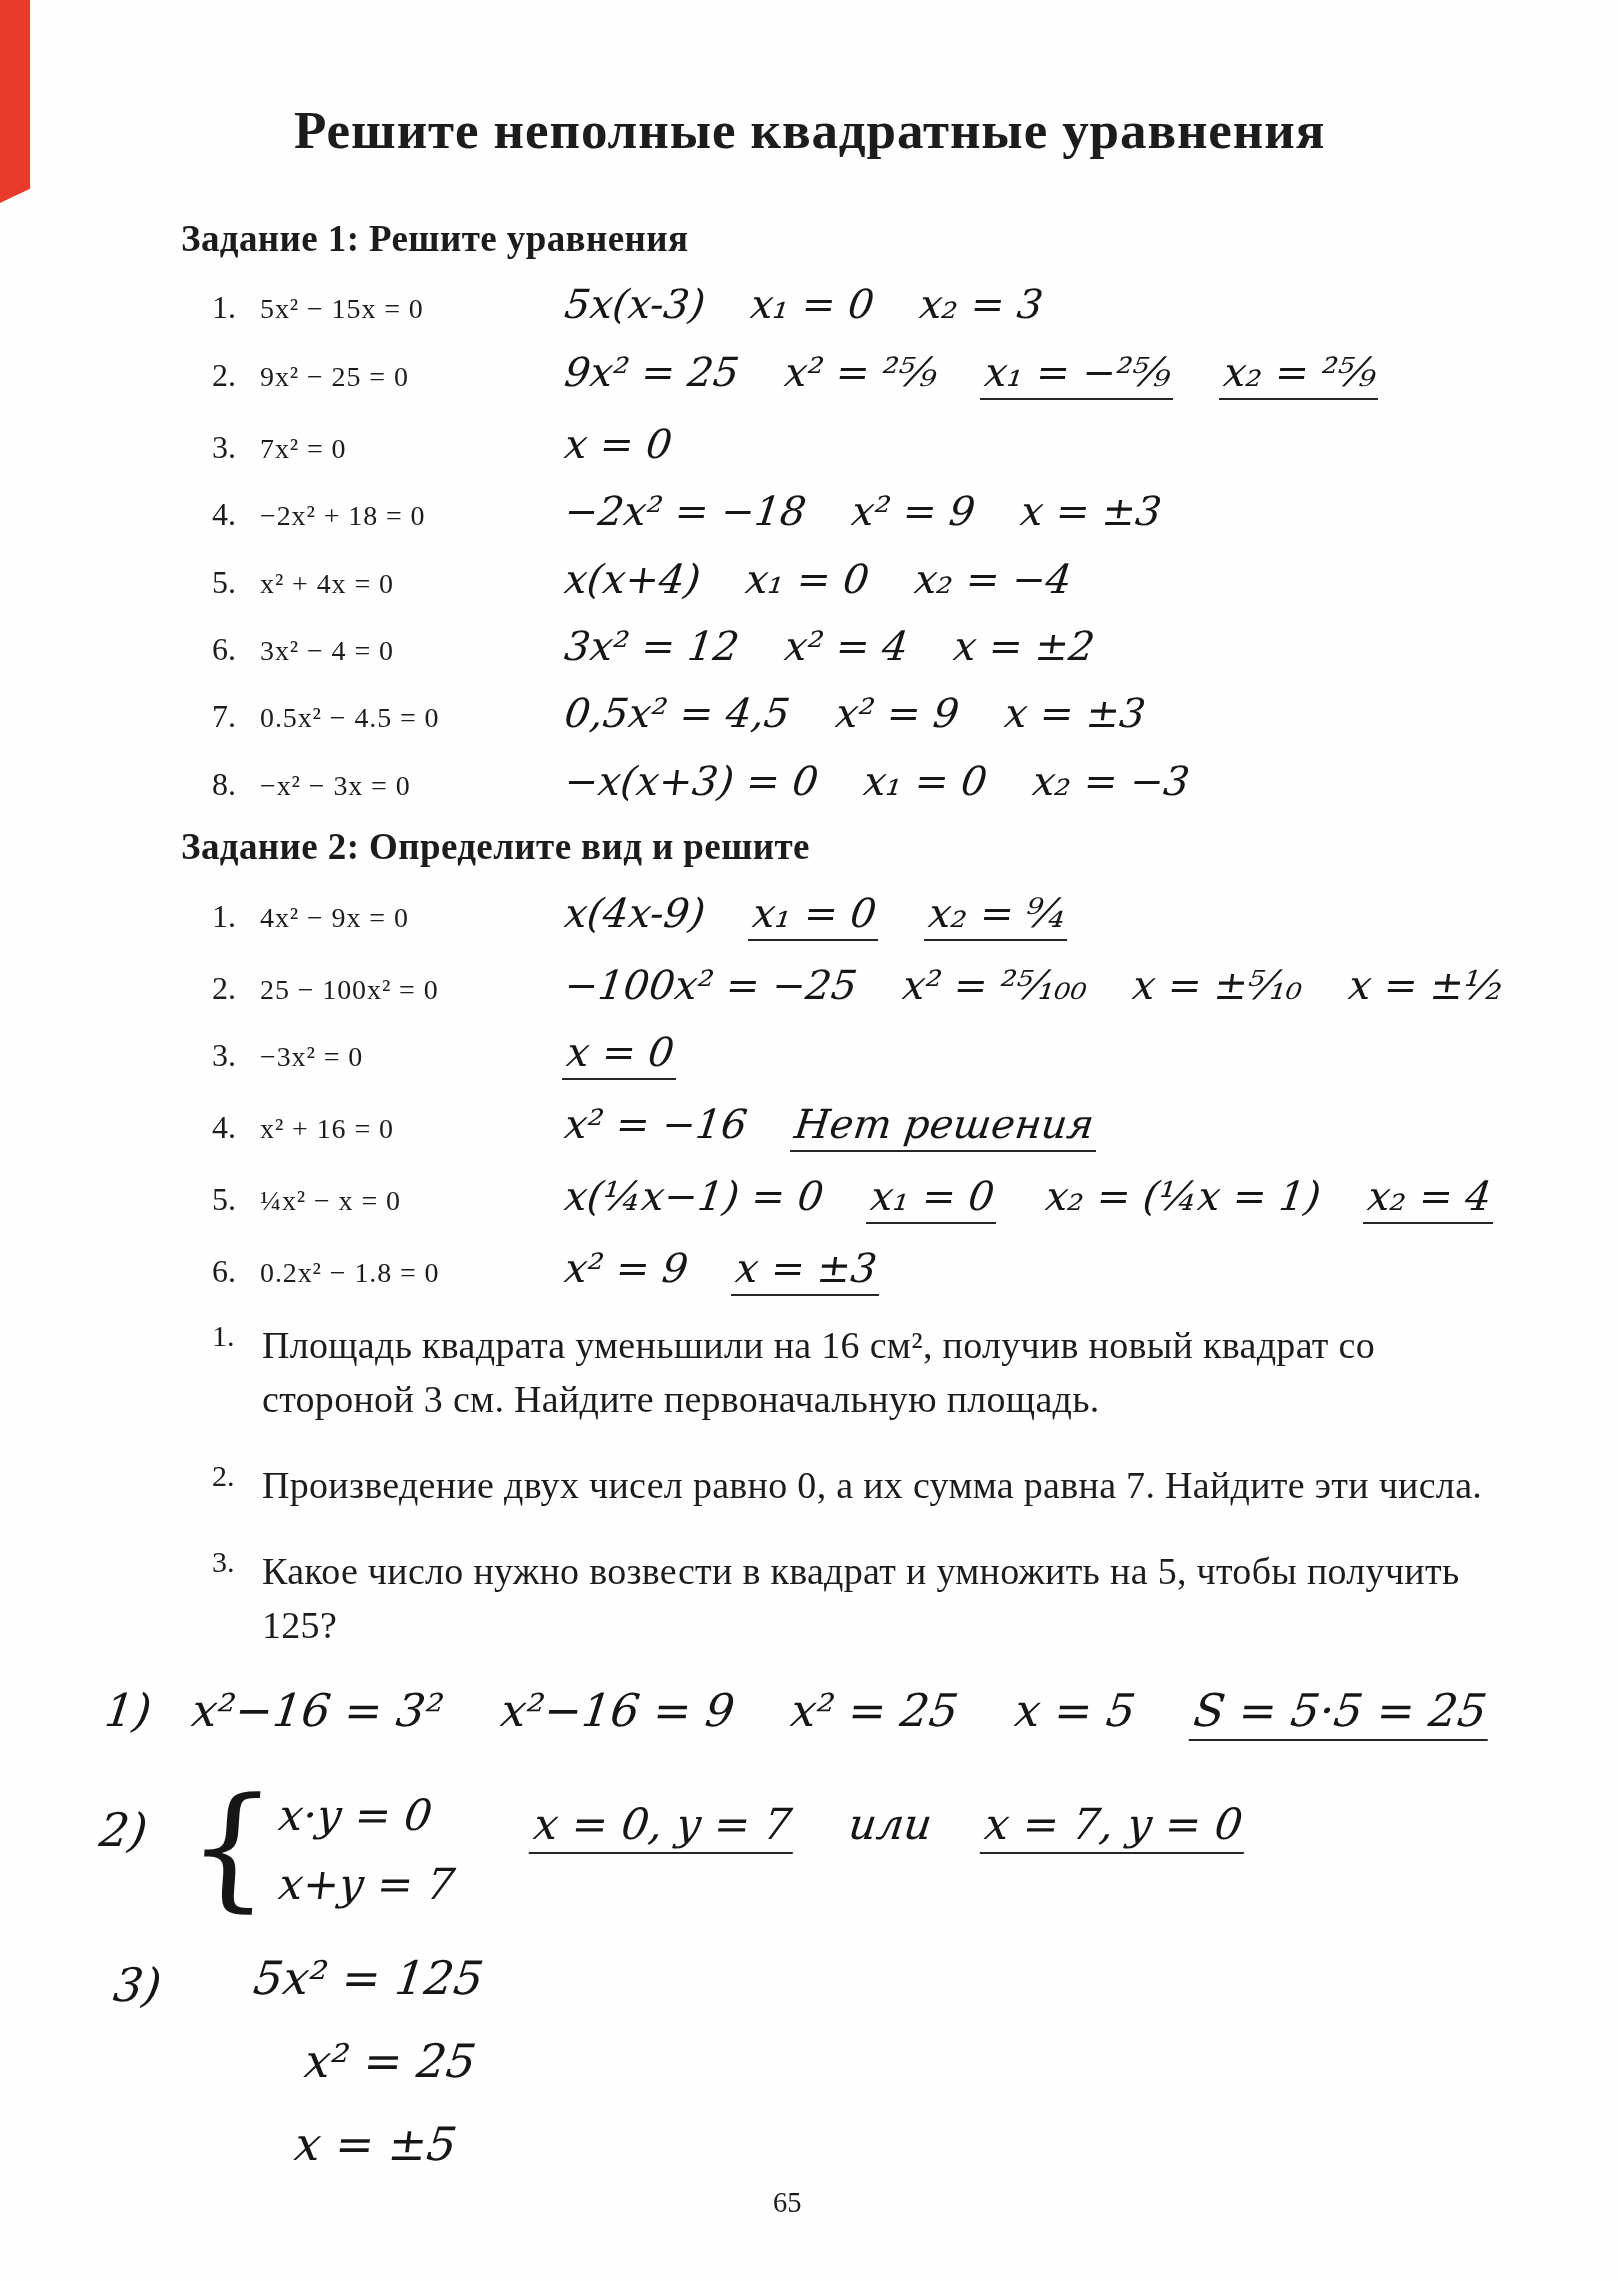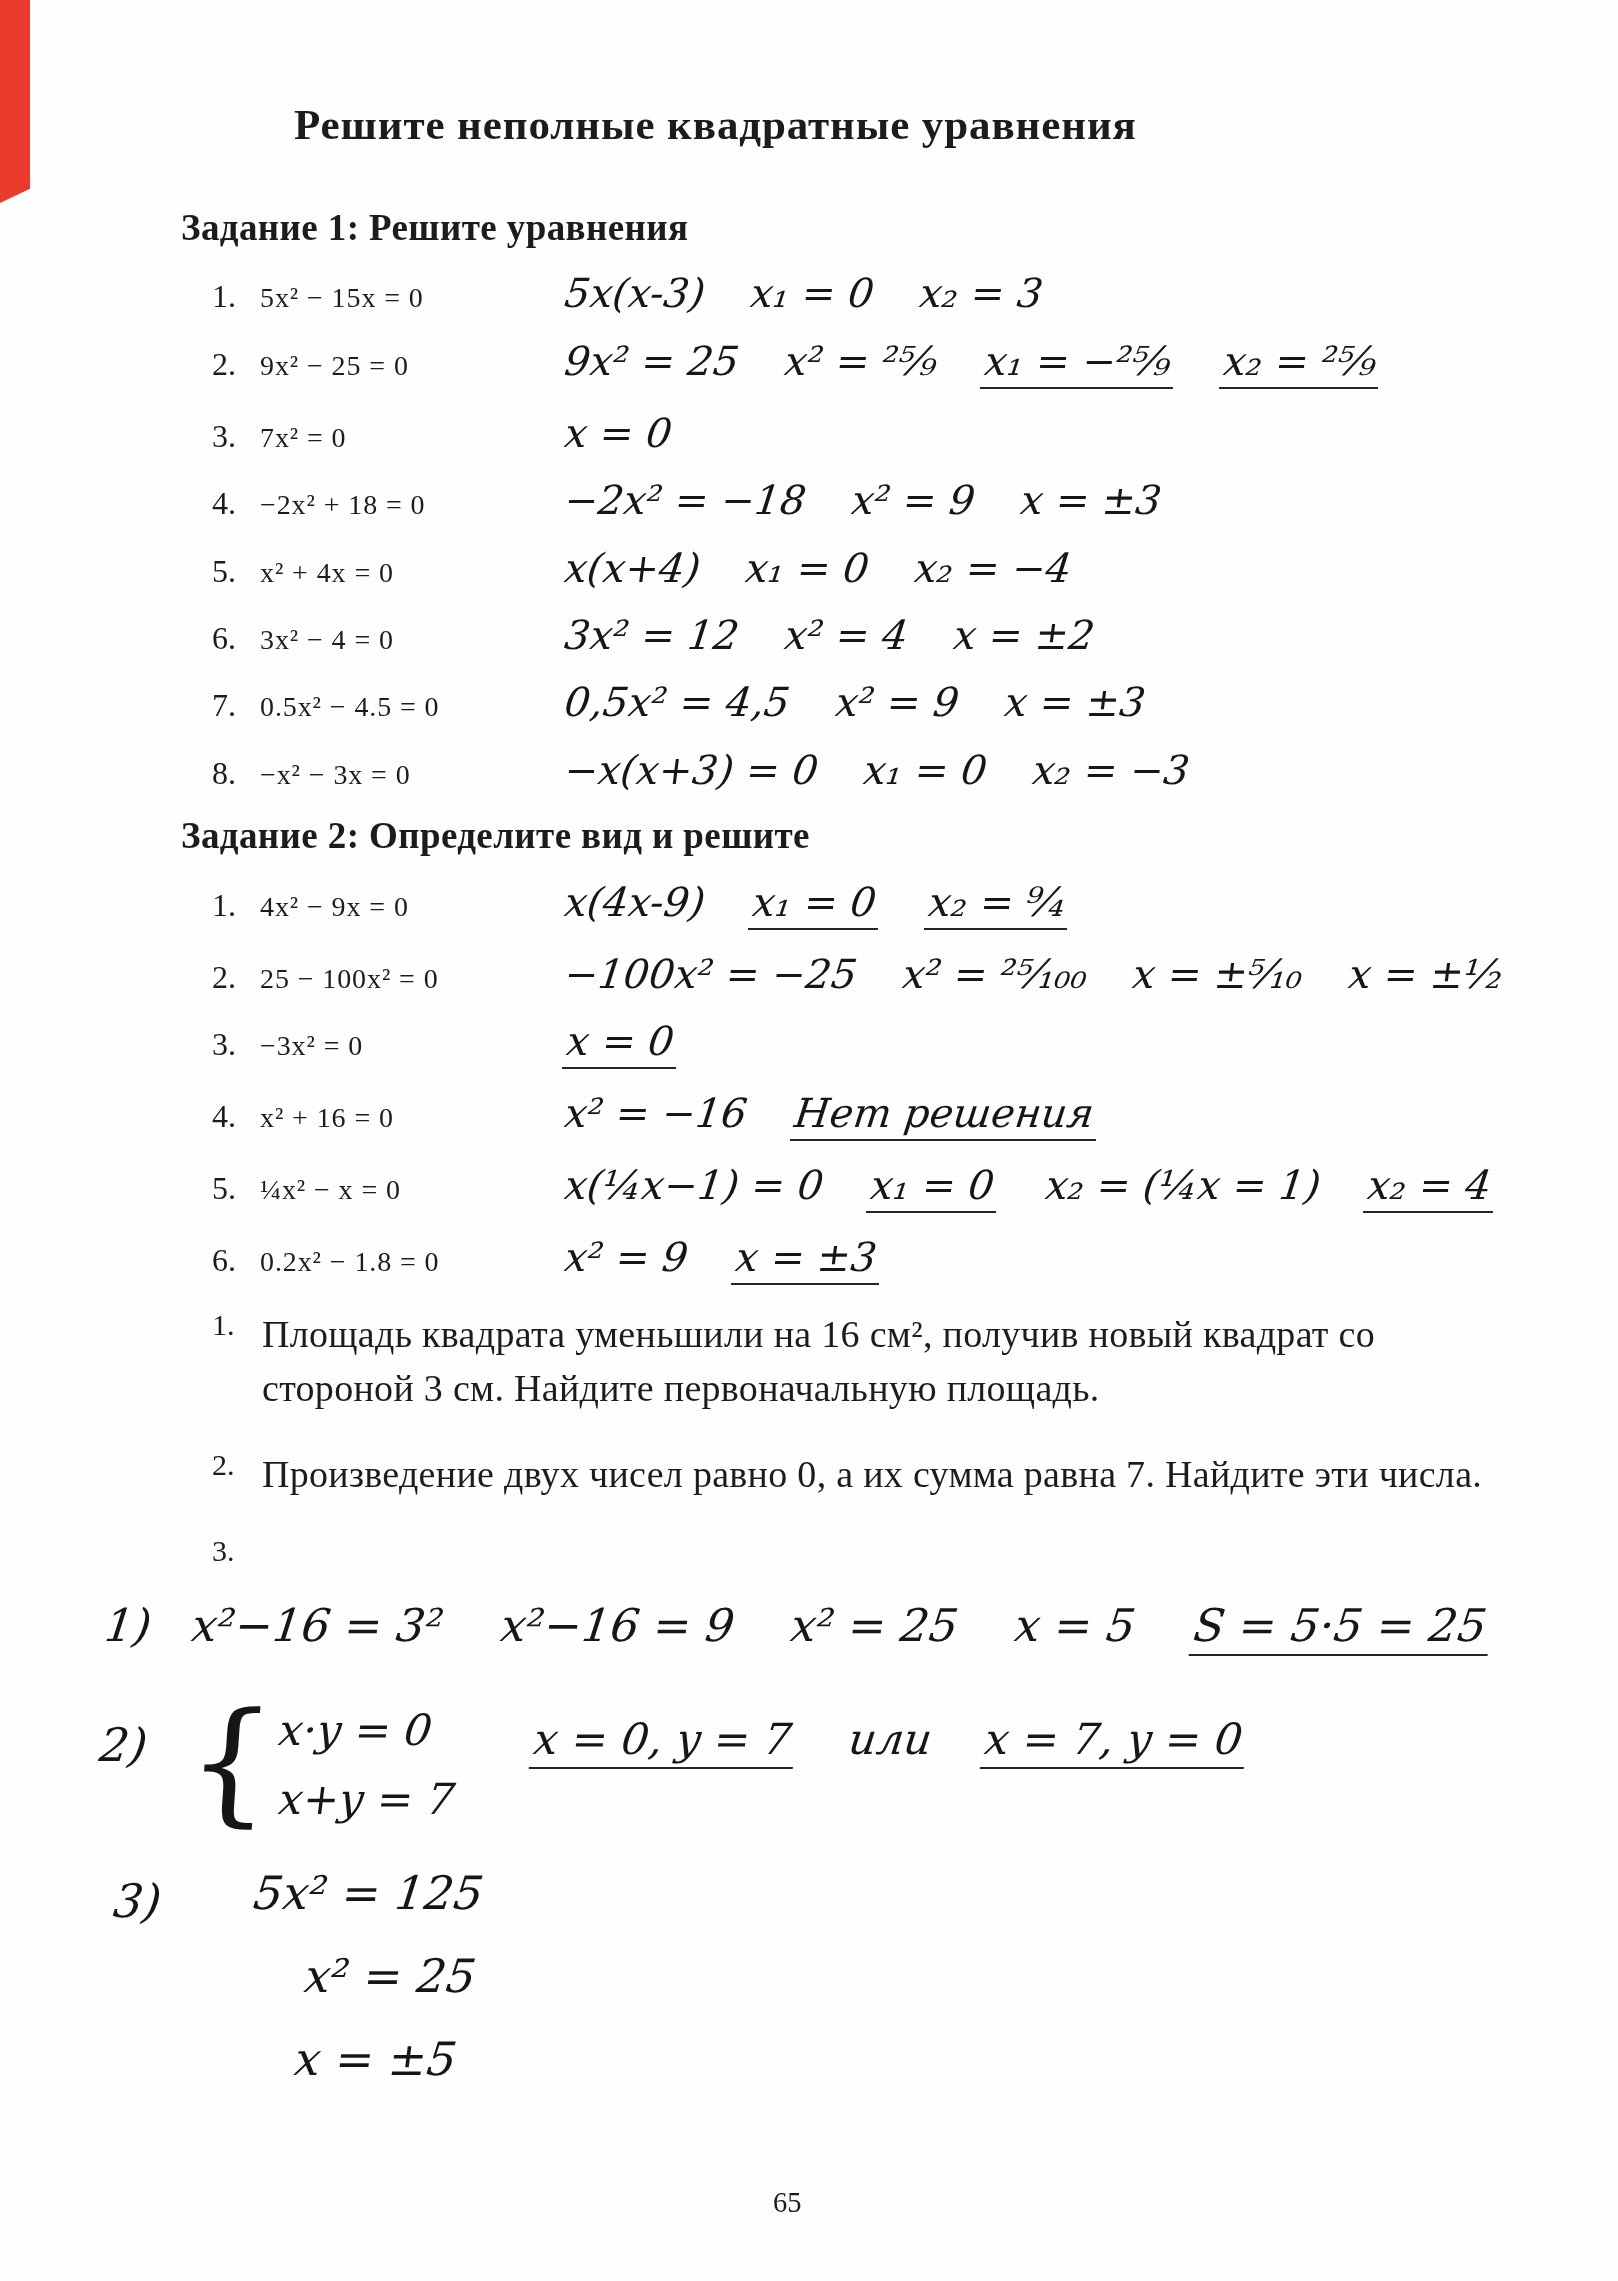--- a/index.html
+++ b/index.html
@@ -7,7 +7,7 @@
         font-family:"Liberation Serif",serif;color:#1c1c1c;overflow:hidden;}
   .red-strip{position:absolute;left:0;top:0;width:30px;height:203px;background:#e93a2c;
         clip-path:polygon(0 0,100% 0,100% 93%,0 100%);}
-  .title{margin:100px 0 0 294px;width:fit-content;font-size:43px;font-weight:bold;letter-spacing:0.9px;}
+  .title{margin:100px 0 0 294px;width:fit-content;font-size:53px;font-weight:bold;letter-spacing:0.9px;}
   .heading{margin:57px 0 0 181px;font-size:37px;font-weight:bold;letter-spacing:0.4px;}
   .h2{margin-top:14px;} .h3{margin-top:27px;}
   .rows{margin-top:21.4px;}

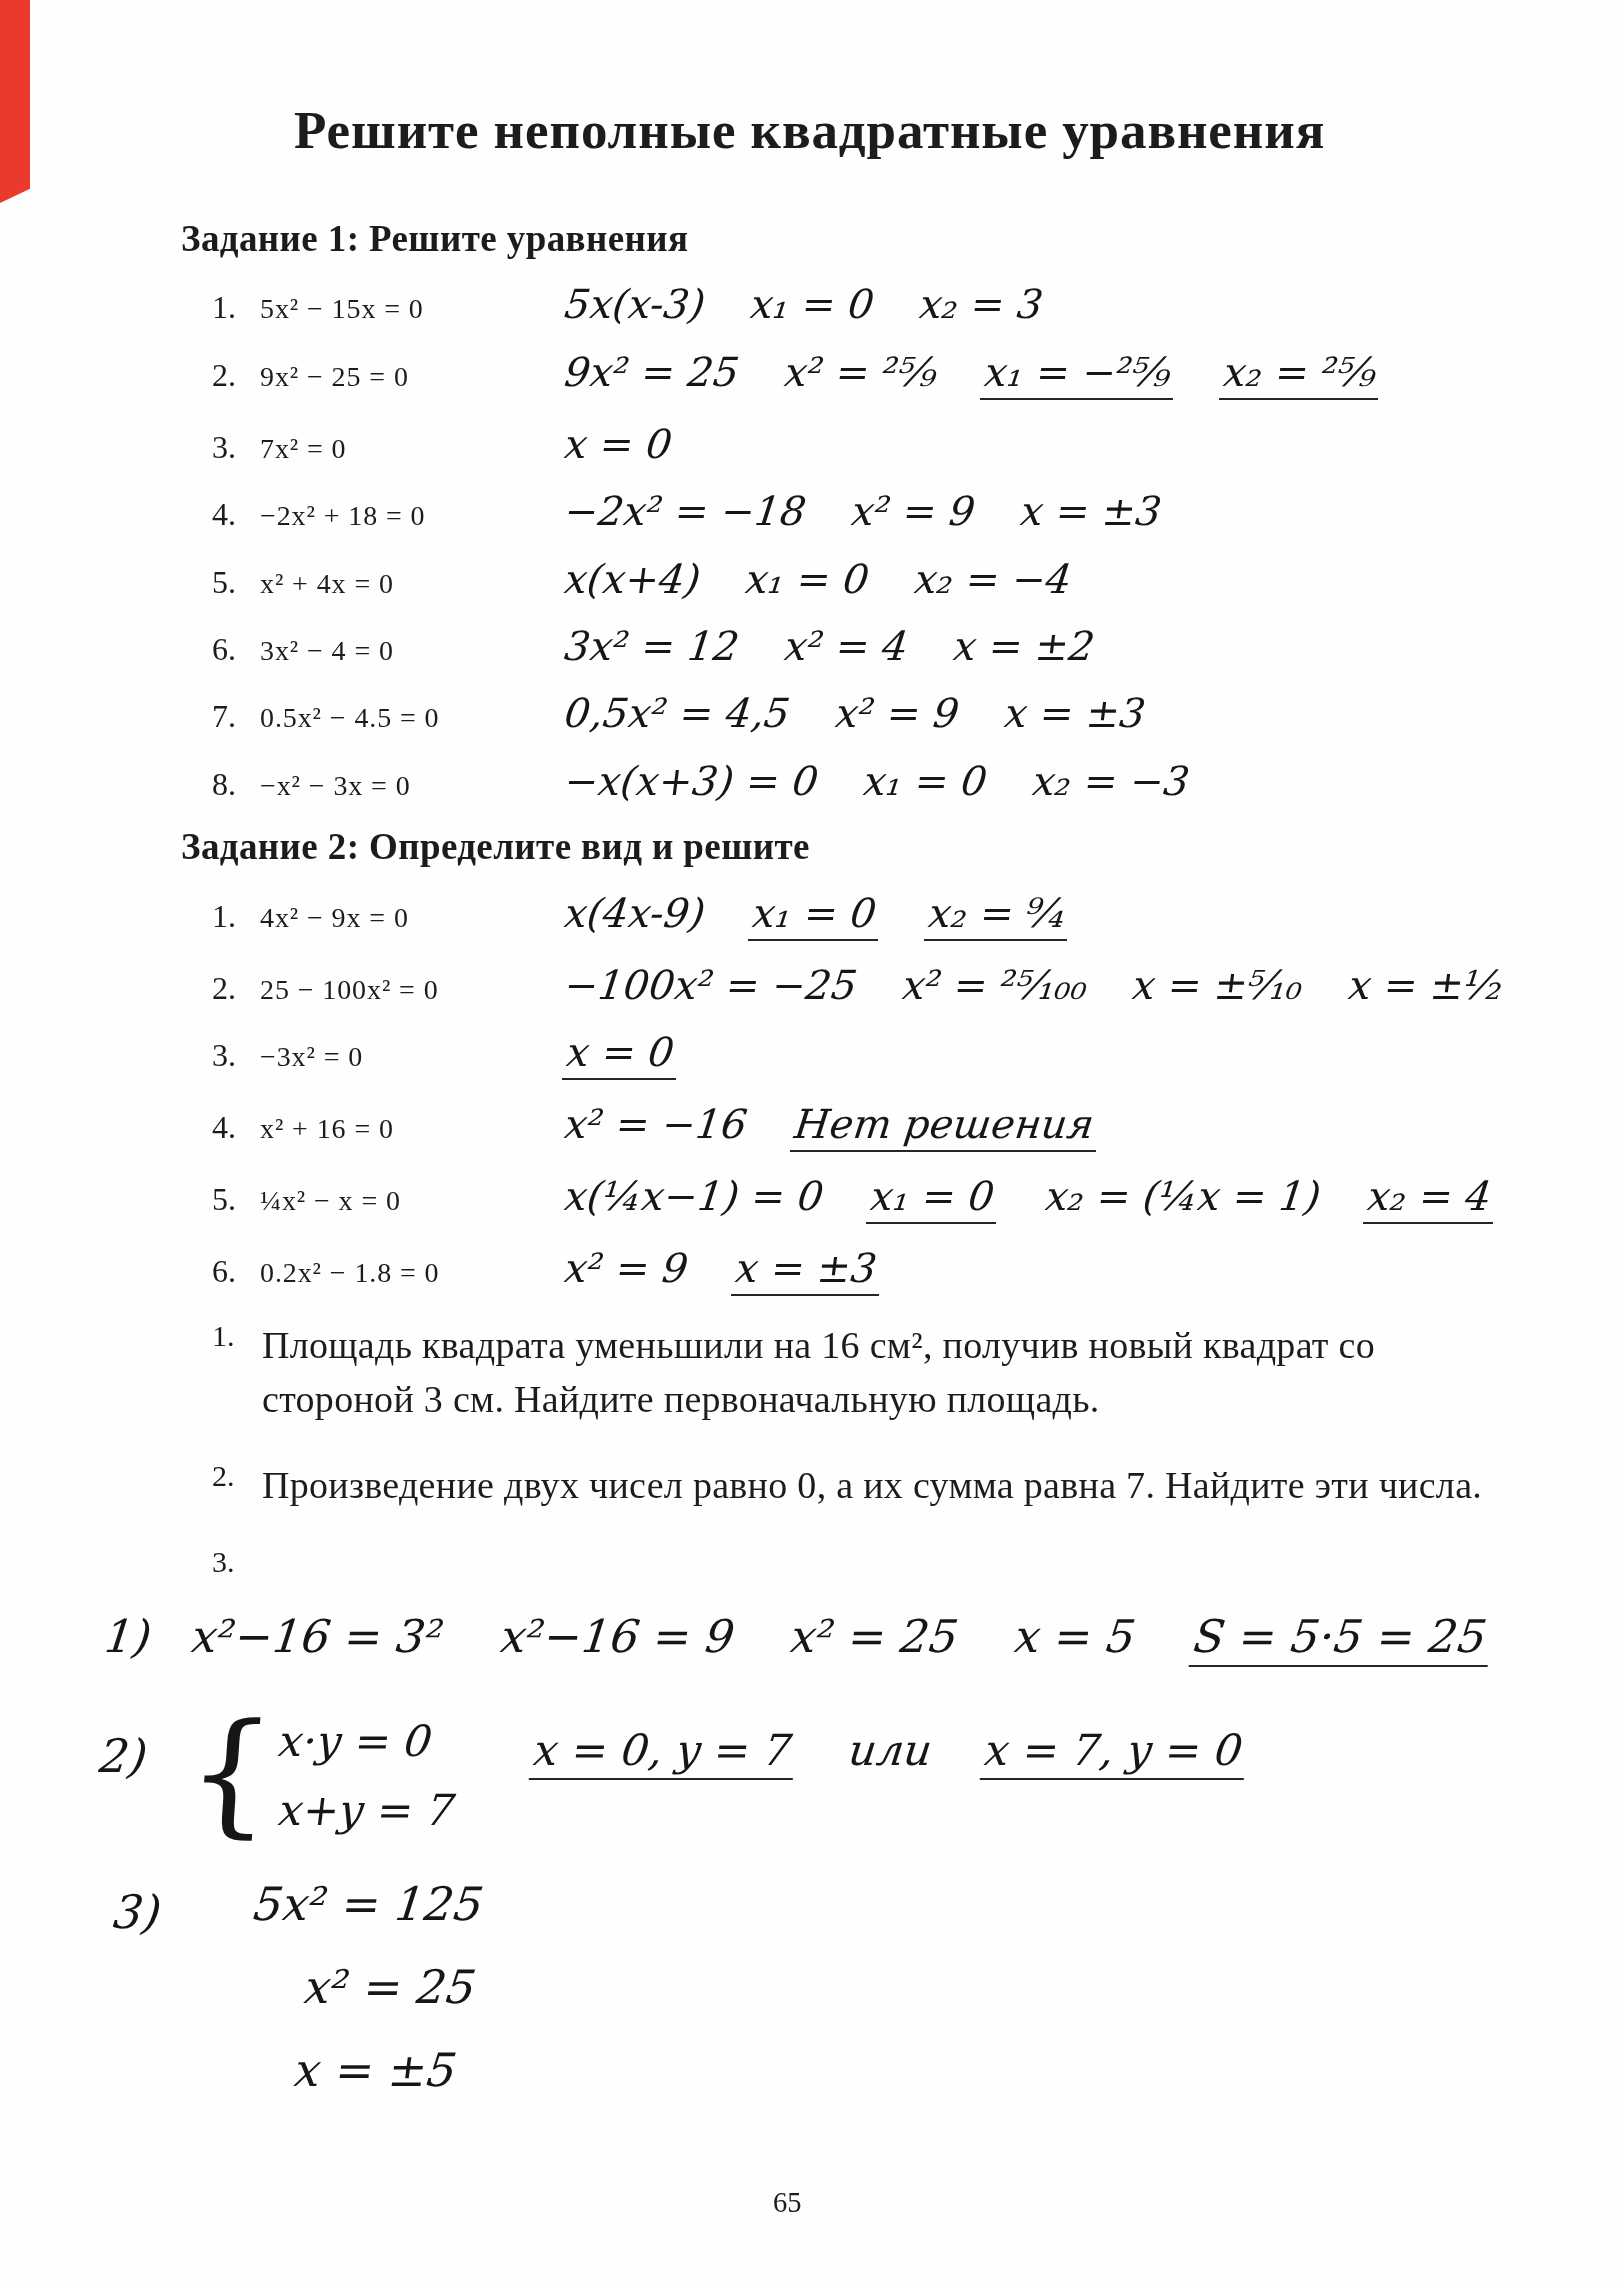--- a/index.html
+++ b/index.html
@@ -200,6 +200,7 @@
         </div>
         <div class="prob-row">
           <span class="prob-num">3.</span>
+          <span class="prob-text">Какое число нужно возвести в квадрат и умножить на 5, чтобы получить 125?</span>
         </div>
       </div>
   </div>

